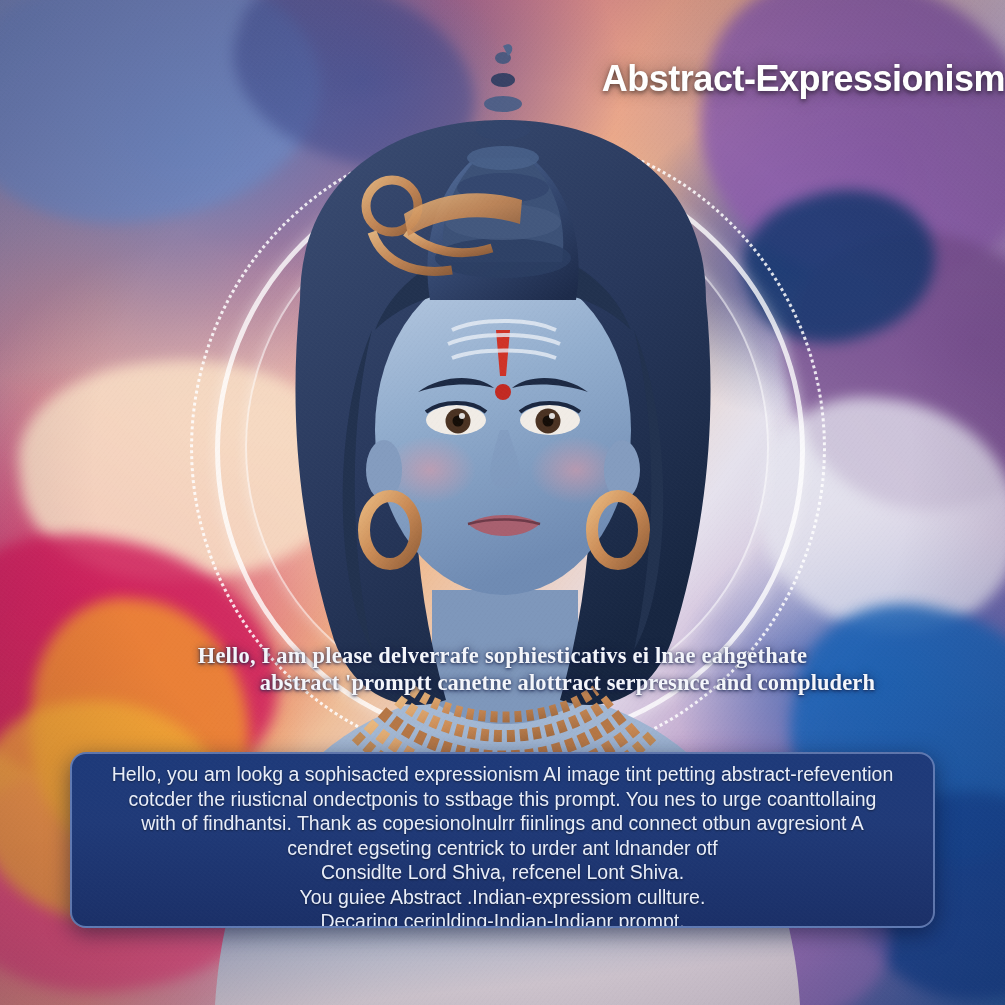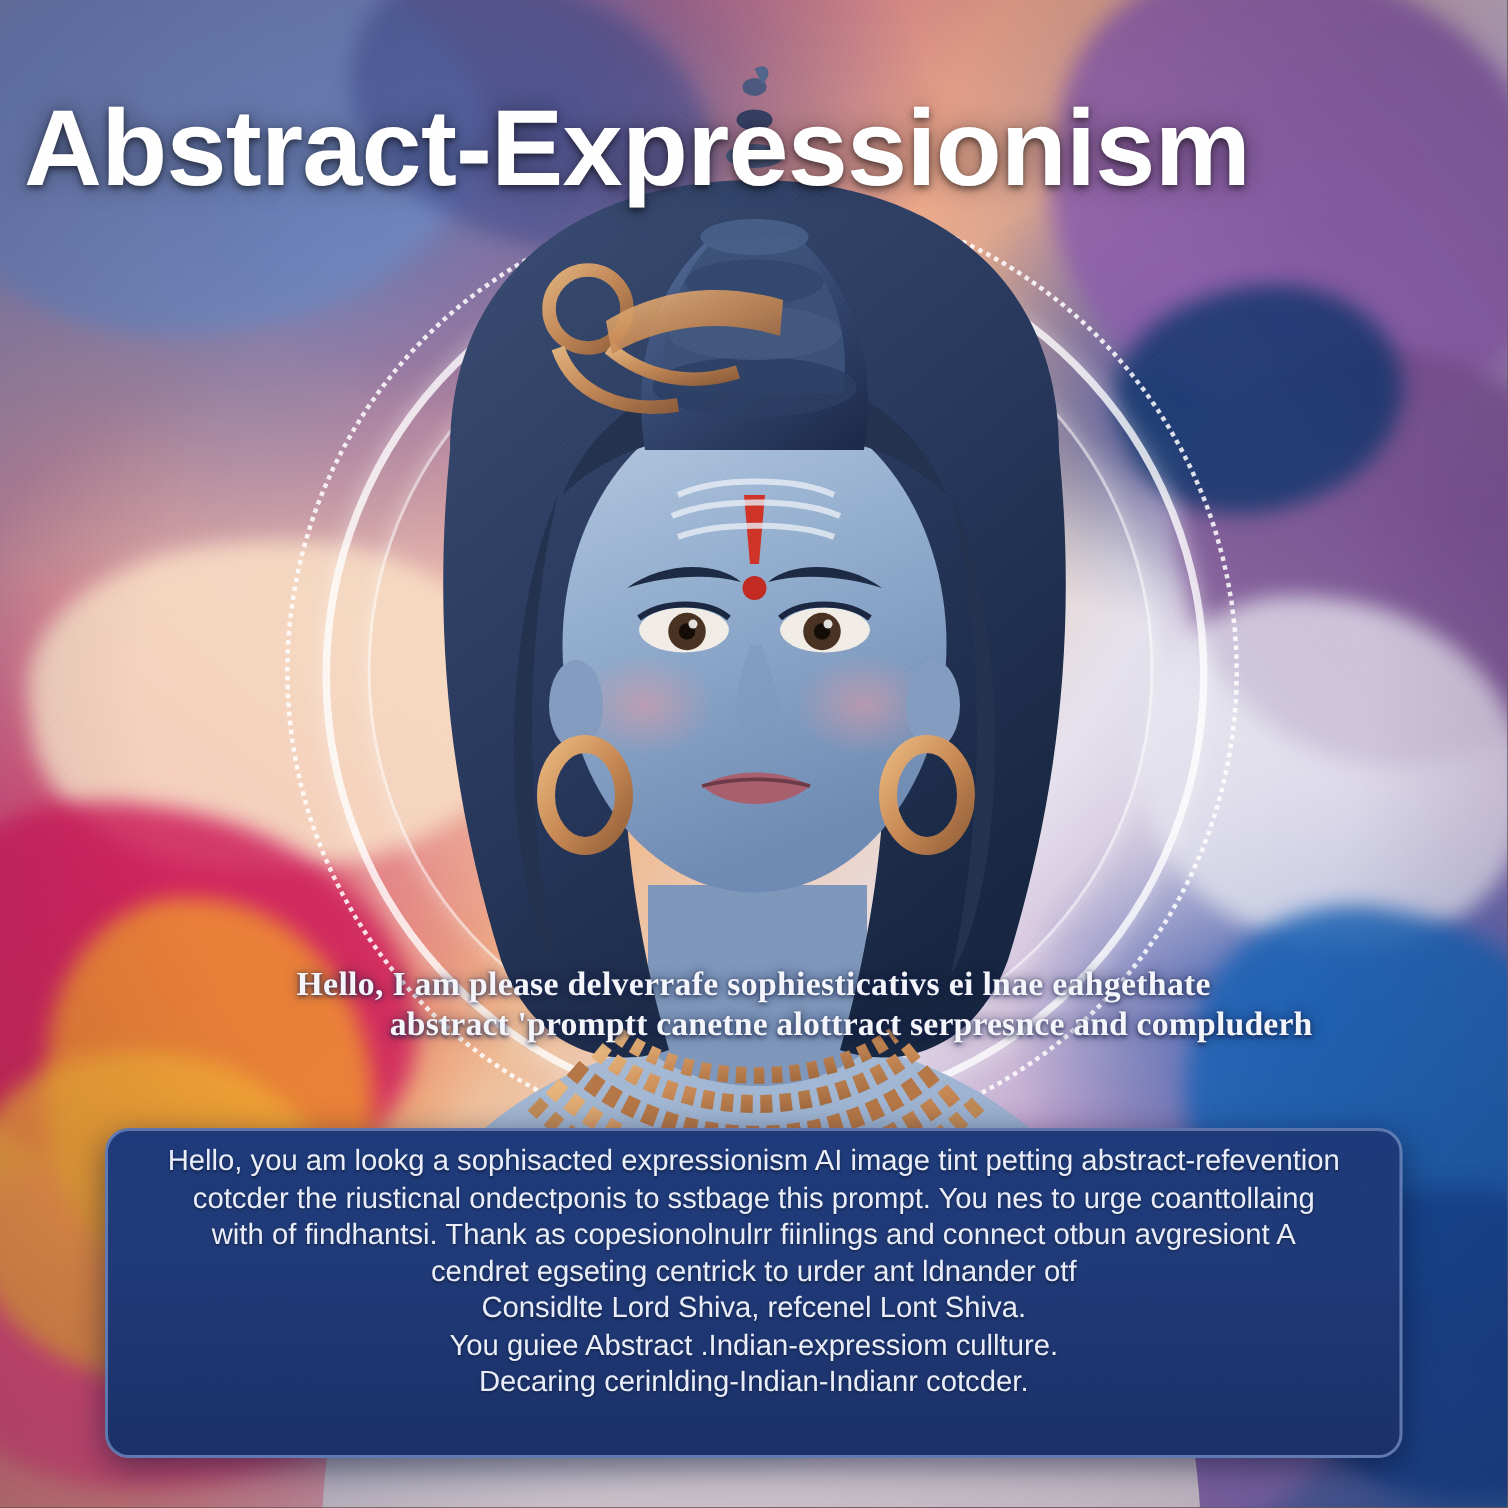--- a/index.html
+++ b/index.html
@@ -74,8 +74,8 @@
     position: absolute;
     left: 16px; right: 0;
     top: 58px;
-    text-align: left;
-    font-size: 72px;
+    text-align: right;
+    font-size: 36px;
     font-weight: bold;
     letter-spacing: -0.5px;
     color: #ffffff;

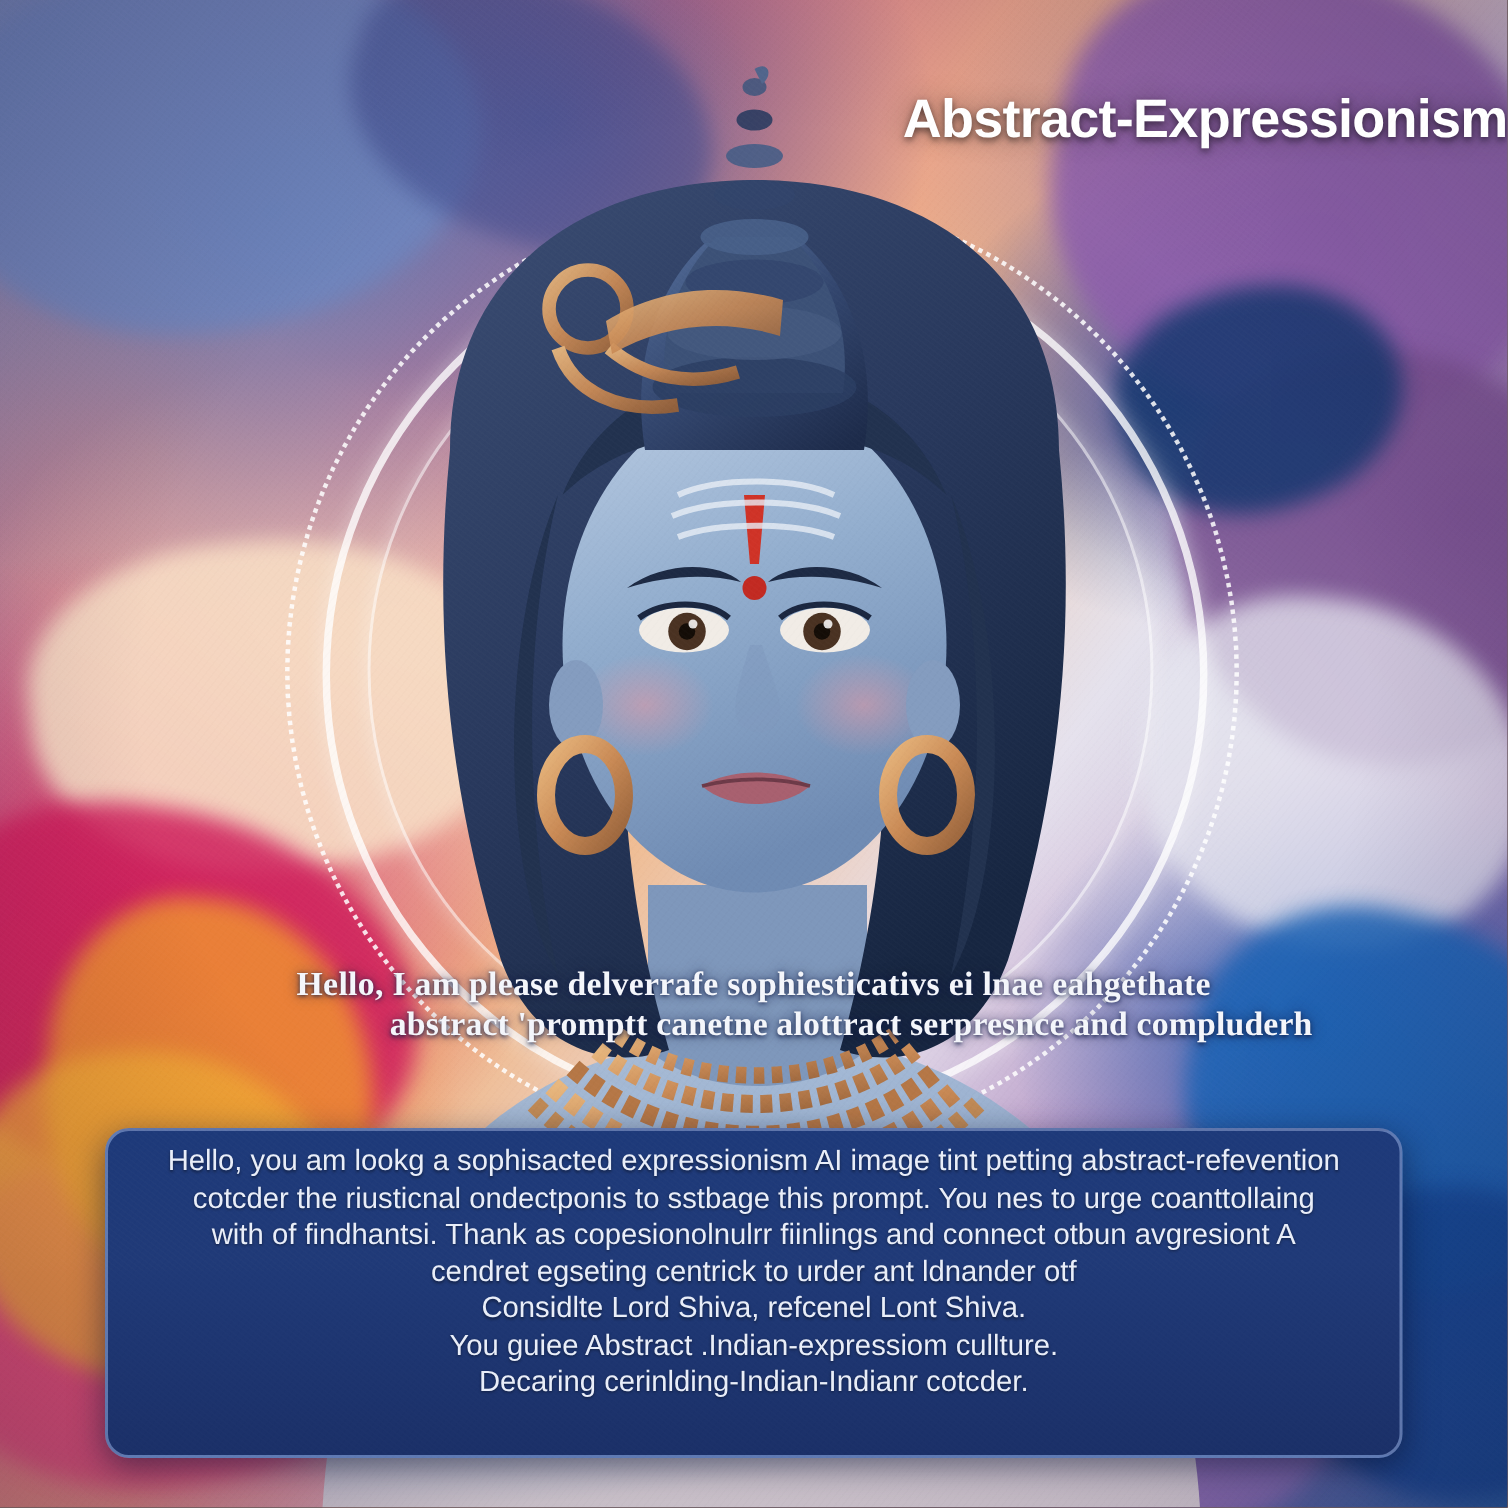--- a/index.html
+++ b/index.html
@@ -115,7 +115,7 @@
     left: 70px;
     top: 752px;
     width: 865px;
-    height: 220px;
+    height: 176px;
     background: linear-gradient(180deg, #1e3a7a 0%, #203a78 40%, #1b3068 100%);
     border: 2px solid rgba(150,175,225,0.55);
     border-radius: 16px;

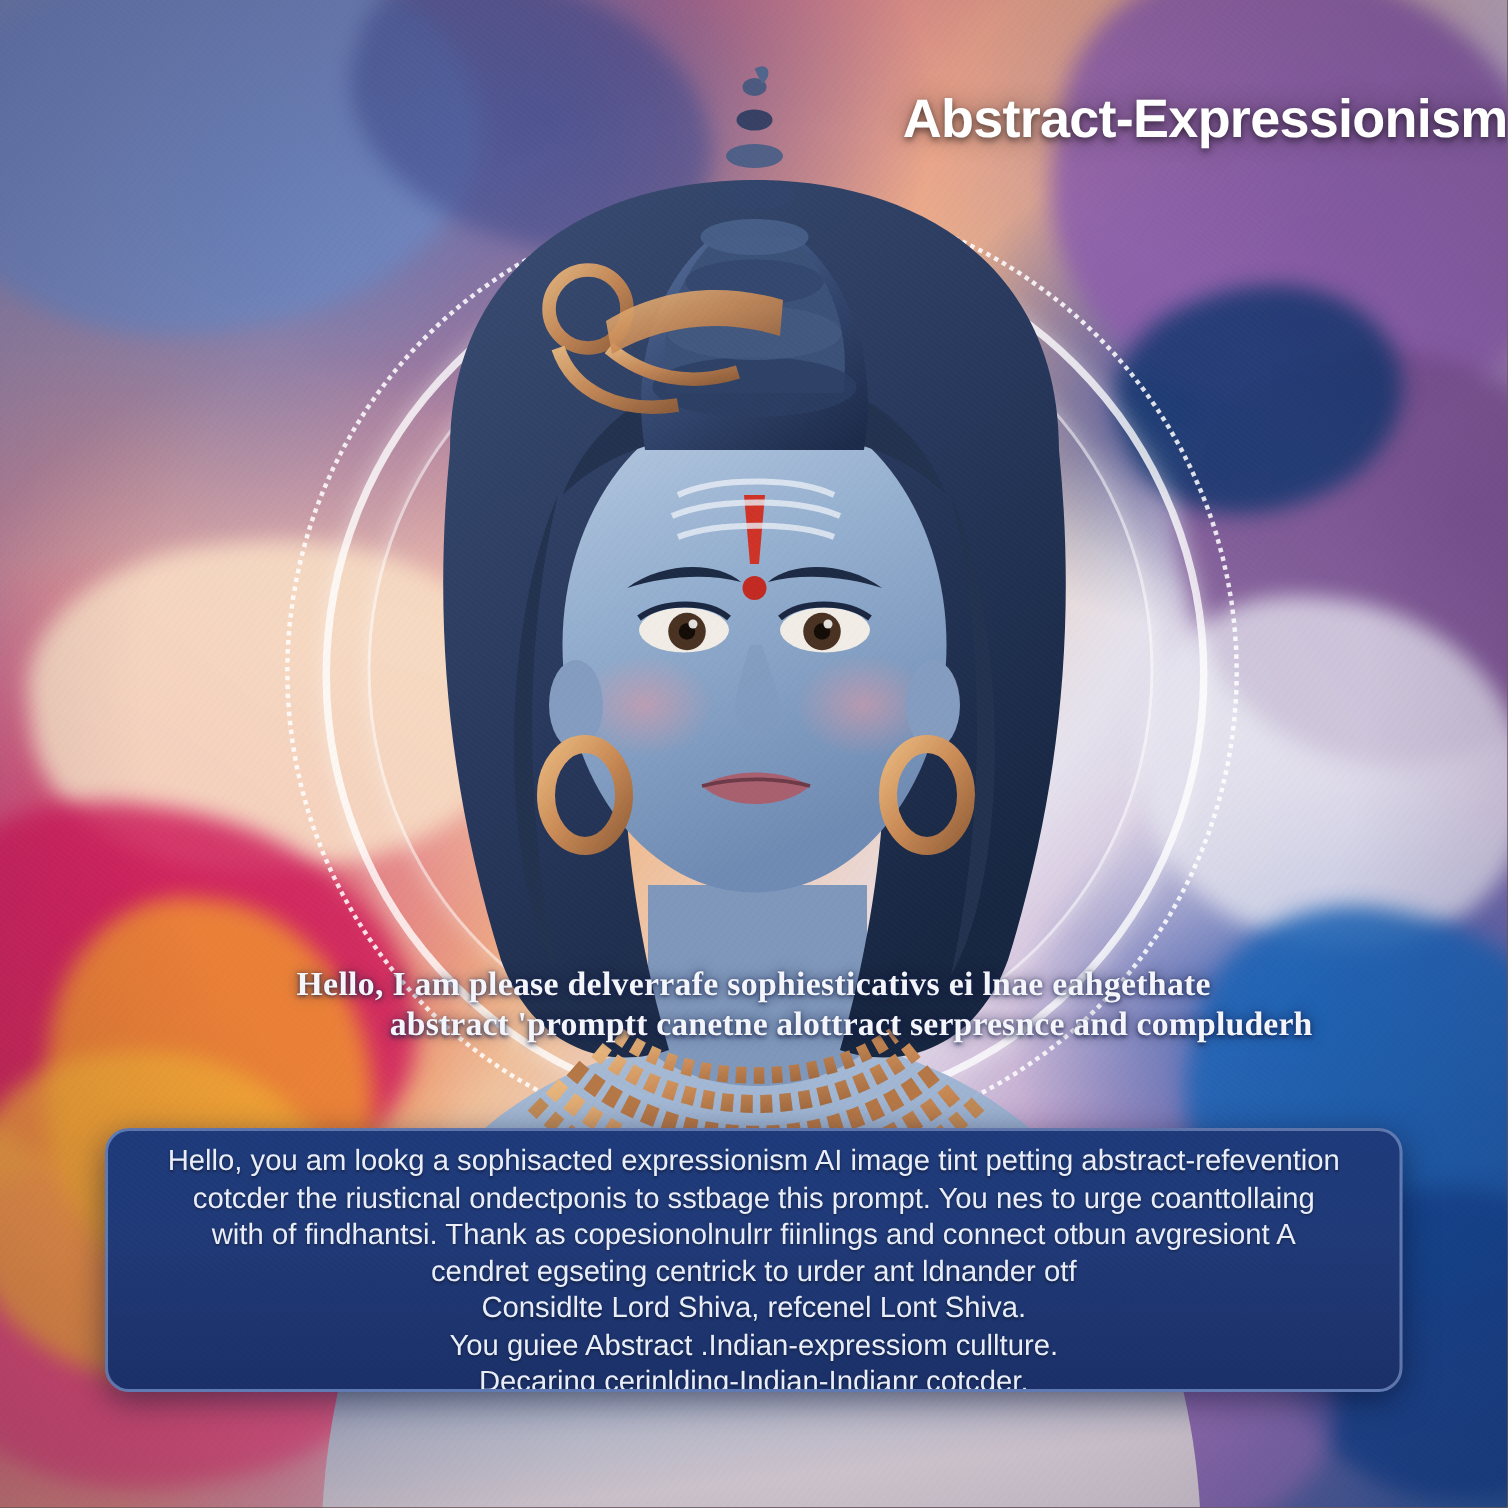--- a/index.html
+++ b/index.html
@@ -311,7 +311,7 @@
       <span class="ln">cendret egseting centrick to urder ant ldnander otf</span>
       <span class="ln">Considlte Lord Shiva, refcenel Lont Shiva.</span>
       <span class="ln">You guiee Abstract .Indian-expressiom cullture.</span>
-      <span class="ln">Decaring cerinlding-Indian-Indianr cotcder.</span>
+      <span class="ln">Decaring cerinlding-Indian-Indianr prompt.</span>
     </div>
   </div>
 

